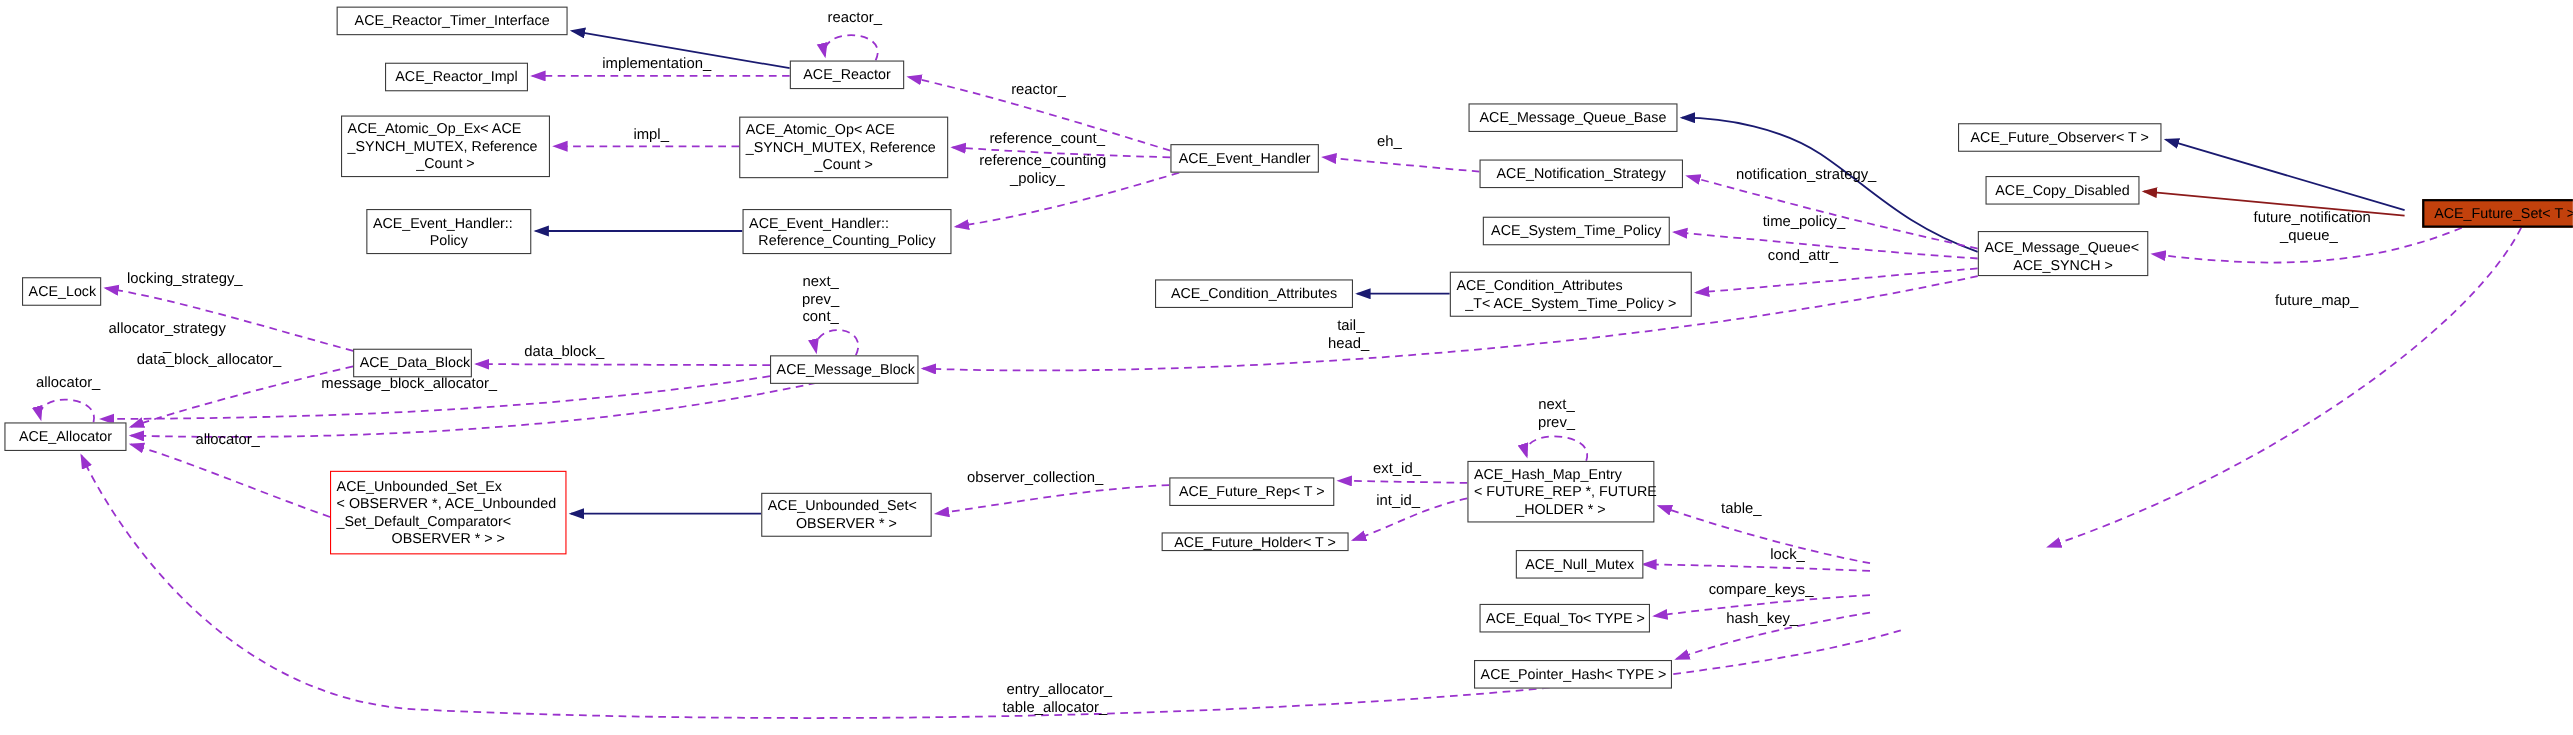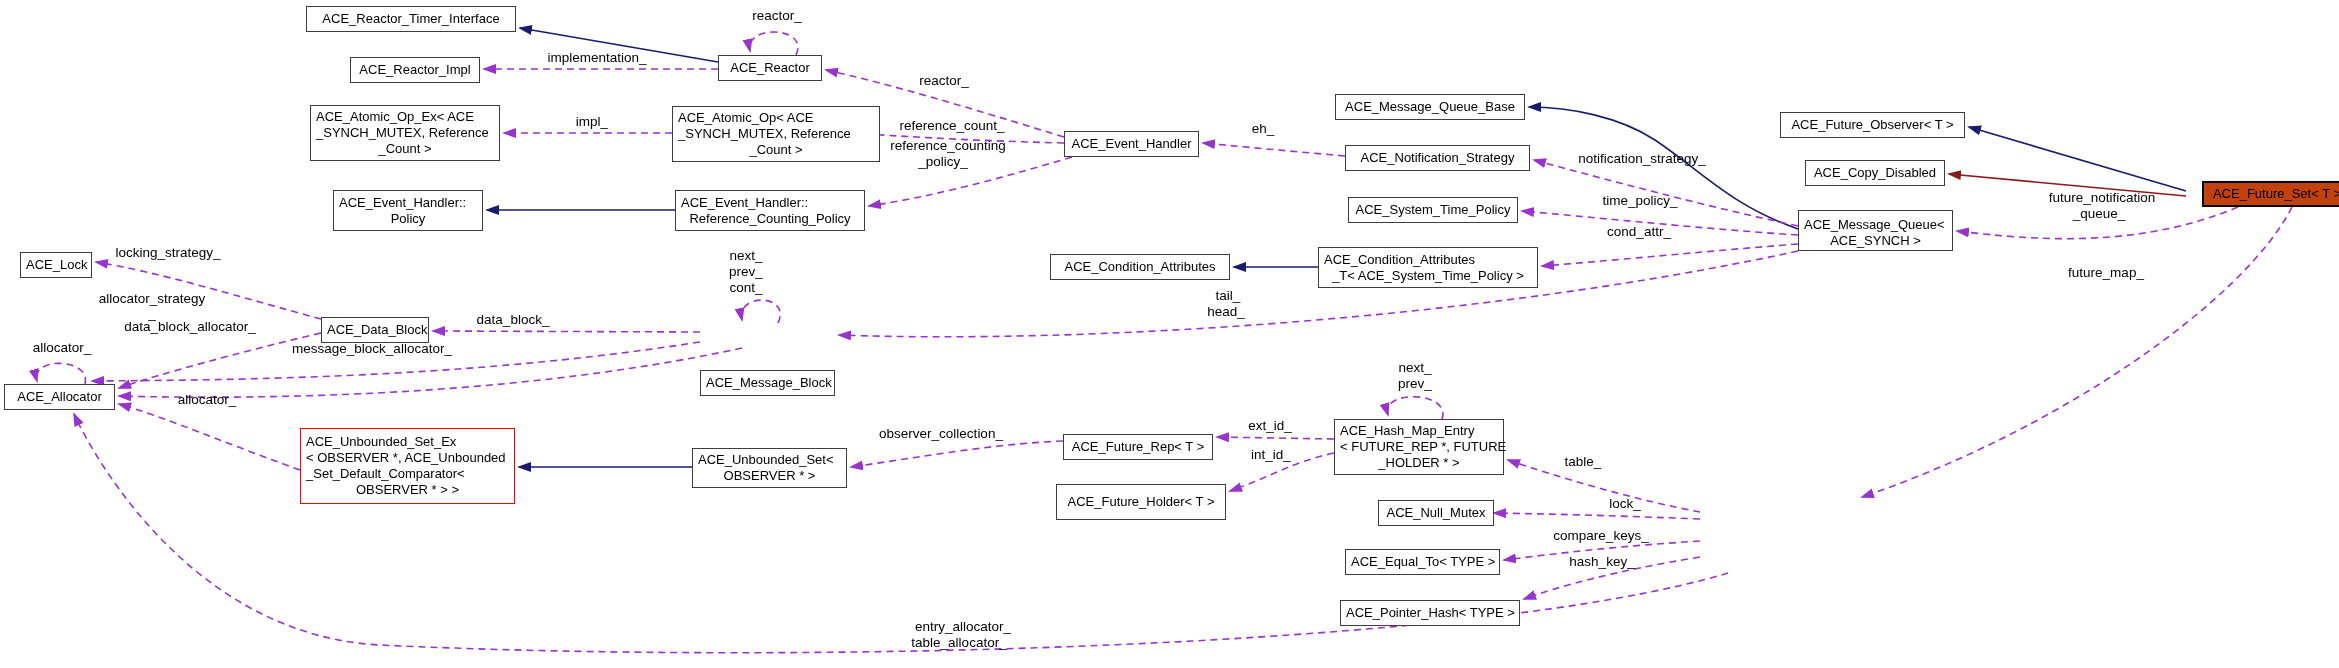--- a/index.html
+++ b/index.html
@@ -141,7 +141,7 @@
       <div class="node-line left">_SYNCH_MUTEX, Reference</div>
       <div class="node-line center">_Count &gt;</div>
     </div>
-    <div class="node normal" style="left: 672px; top: 106px; width: 208px; height: 56px;">
+    <div class="node normal" style="left: 672px; top: 106px; width: 190px; height: 56px;">
       <div class="node-line left">ACE_Atomic_Op&lt; ACE</div>
       <div class="node-line left">_SYNCH_MUTEX, Reference</div>
       <div class="node-line center">_Count &gt;</div>

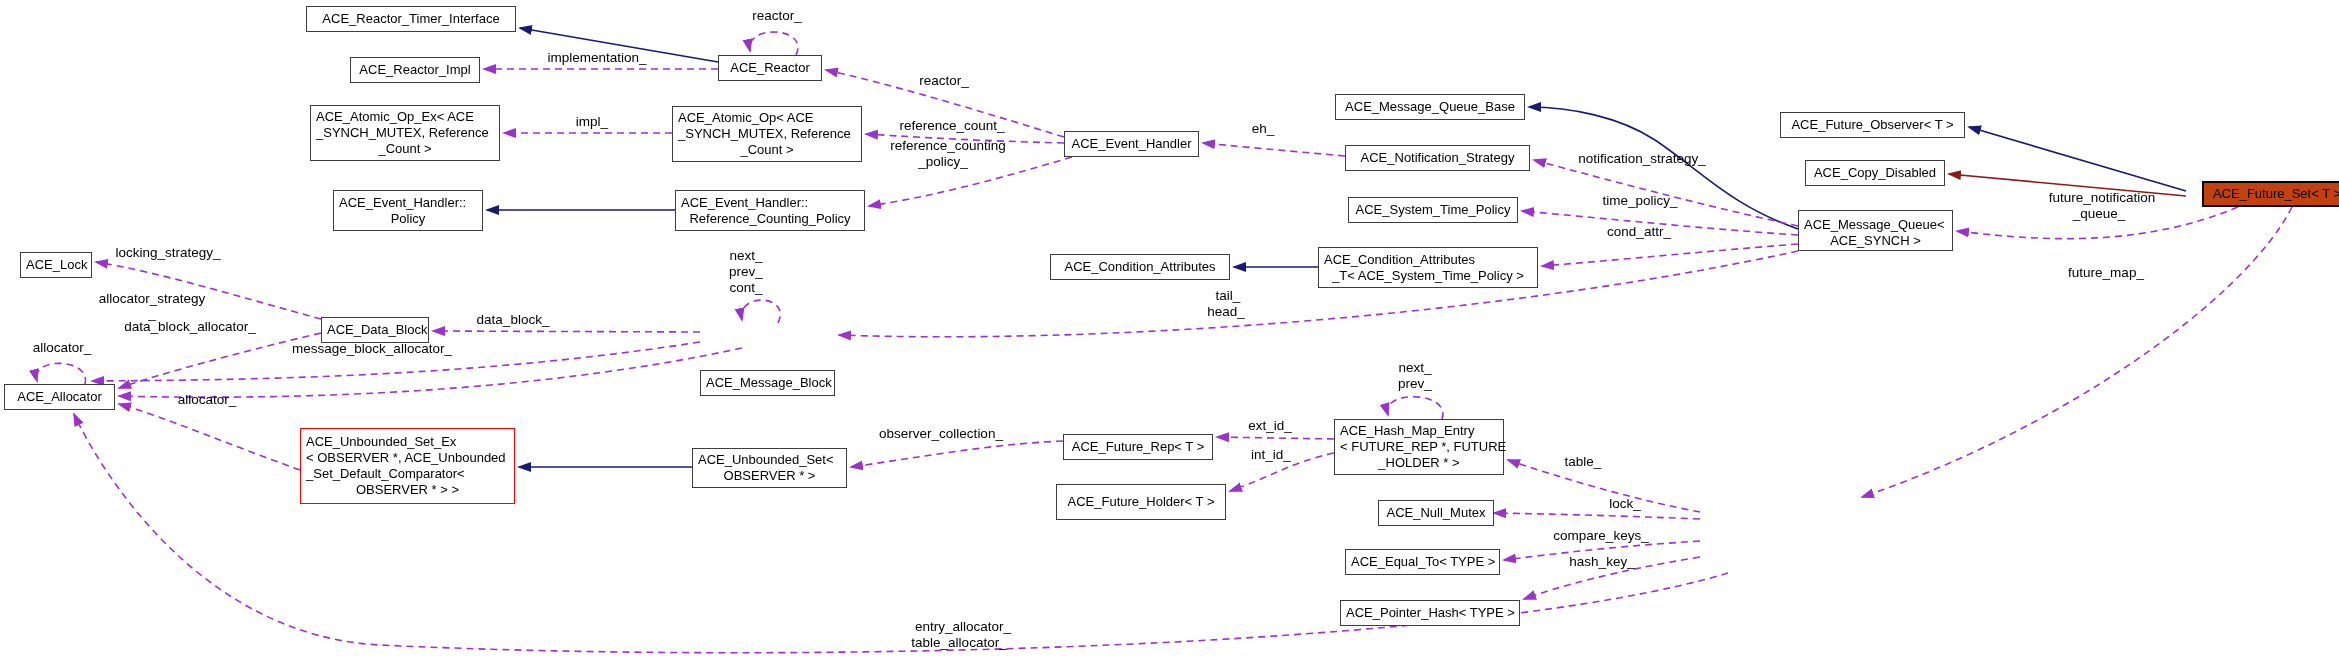--- a/index.html
+++ b/index.html
@@ -192,7 +192,7 @@
     <div class="node normal" style="left: 321px; top: 317px; width: 108px; height: 26px;">
       <div class="node-line center">ACE_Data_Block</div>
     </div>
-    <div class="node normal" style="left: 700px; top: 323px; width: 135px; height: 26px; margin-top: 47px;">
+    <div class="node normal" style="left: 700px; top: 323px; width: 135px; height: 26px;">
       <div class="node-line center">ACE_Message_Block</div>
     </div>
     <div class="node normal" style="left: 4px; top: 384px; width: 111px; height: 26px;">

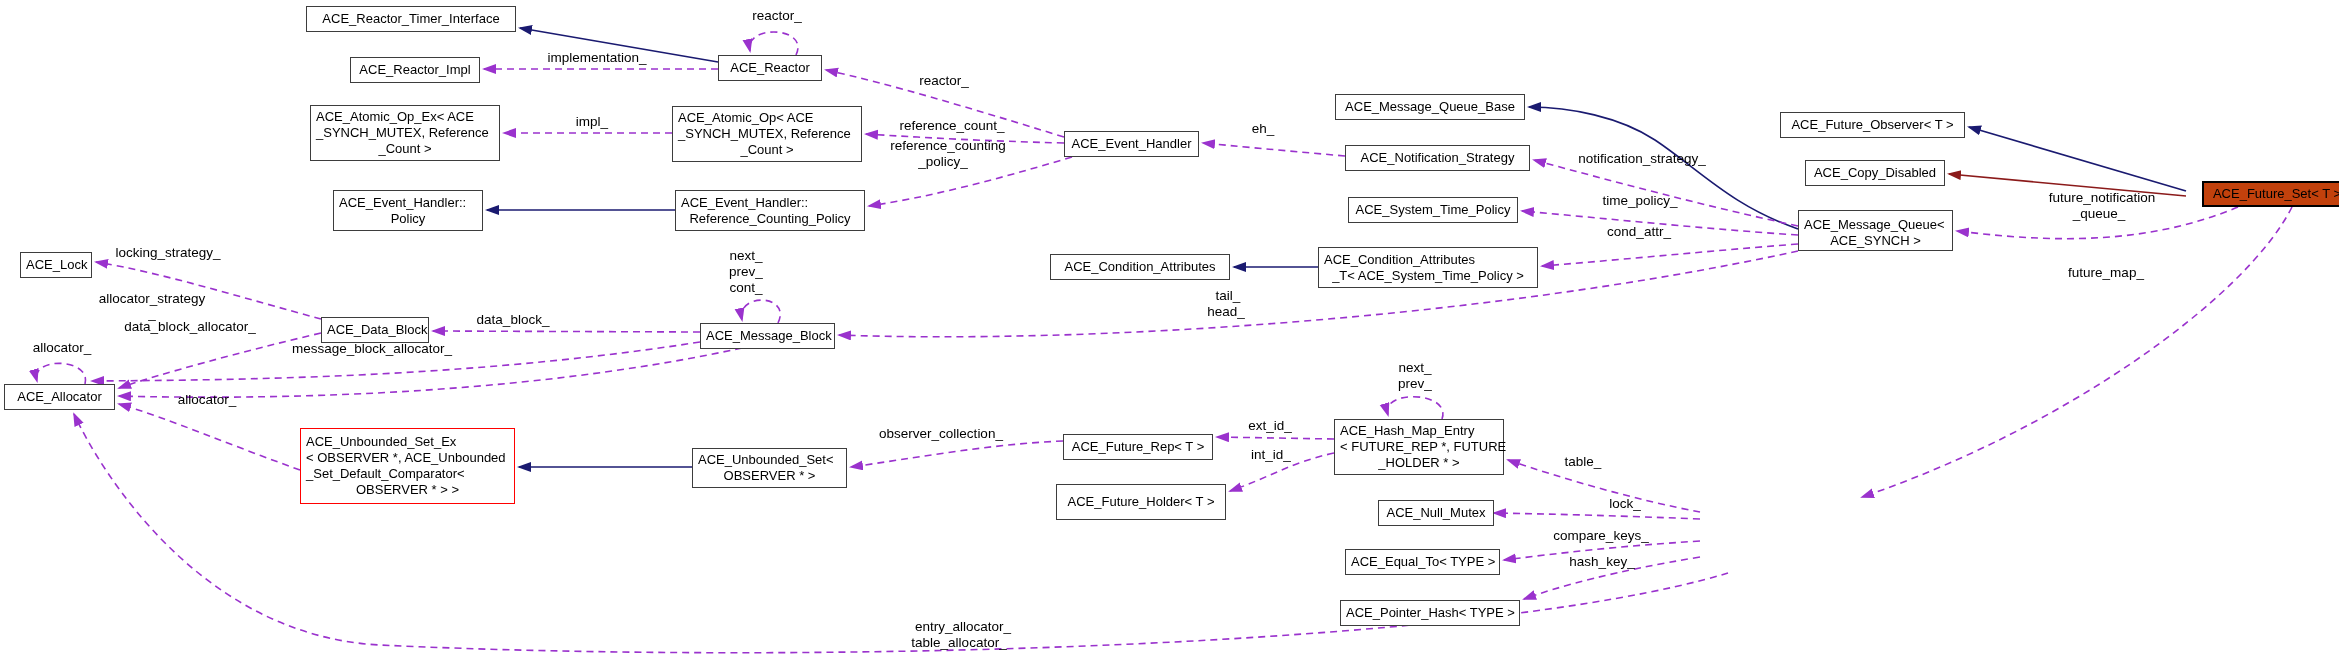--- a/index.html
+++ b/index.html
@@ -211,7 +211,7 @@
     <div class="node normal" style="left: 1063px; top: 434px; width: 150px; height: 26px;">
       <div class="node-line center">ACE_Future_Rep&lt; T &gt;</div>
     </div>
-    <div class="node normal" style="left: 1056px; top: 484px; width: 170px; height: 36px;">
+    <div class="node normal" style="left: 1056px; top: 484px; width: 170px; height: 17px;">
       <div class="node-line center">ACE_Future_Holder&lt; T &gt;</div>
     </div>
     <div class="node normal" style="left: 1334px; top: 419px; width: 170px; height: 56px; justify-content: center;">

